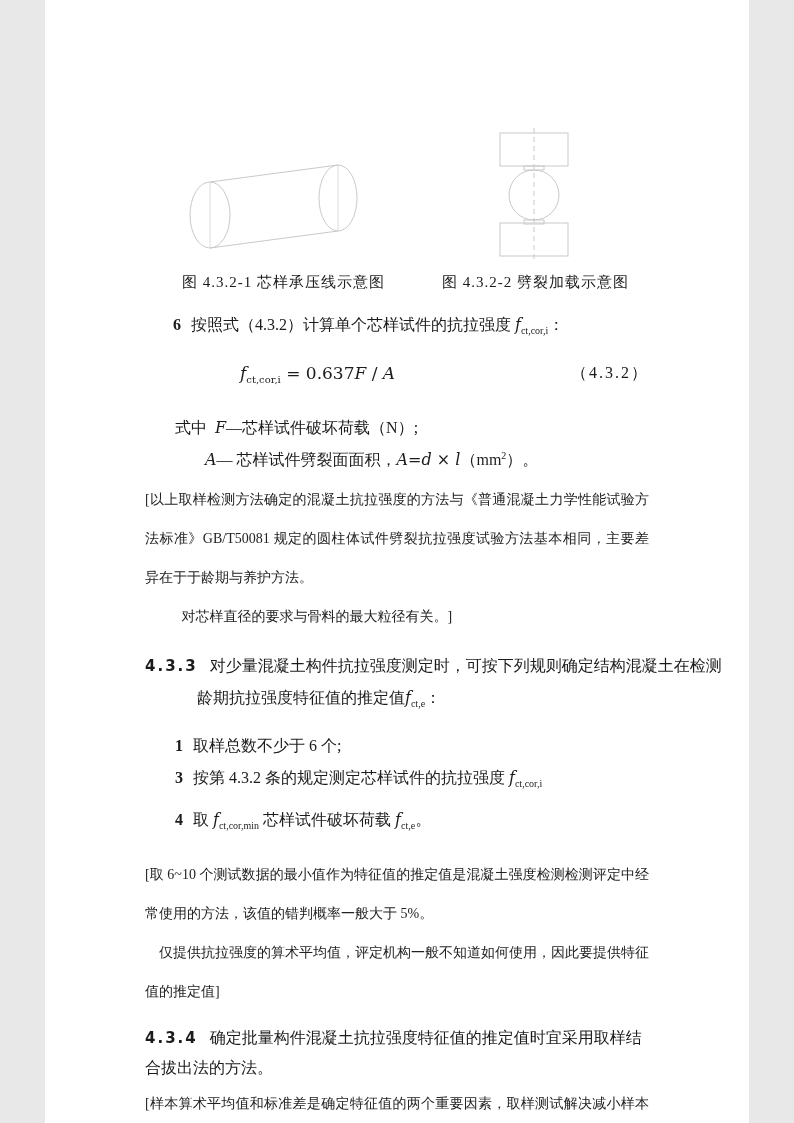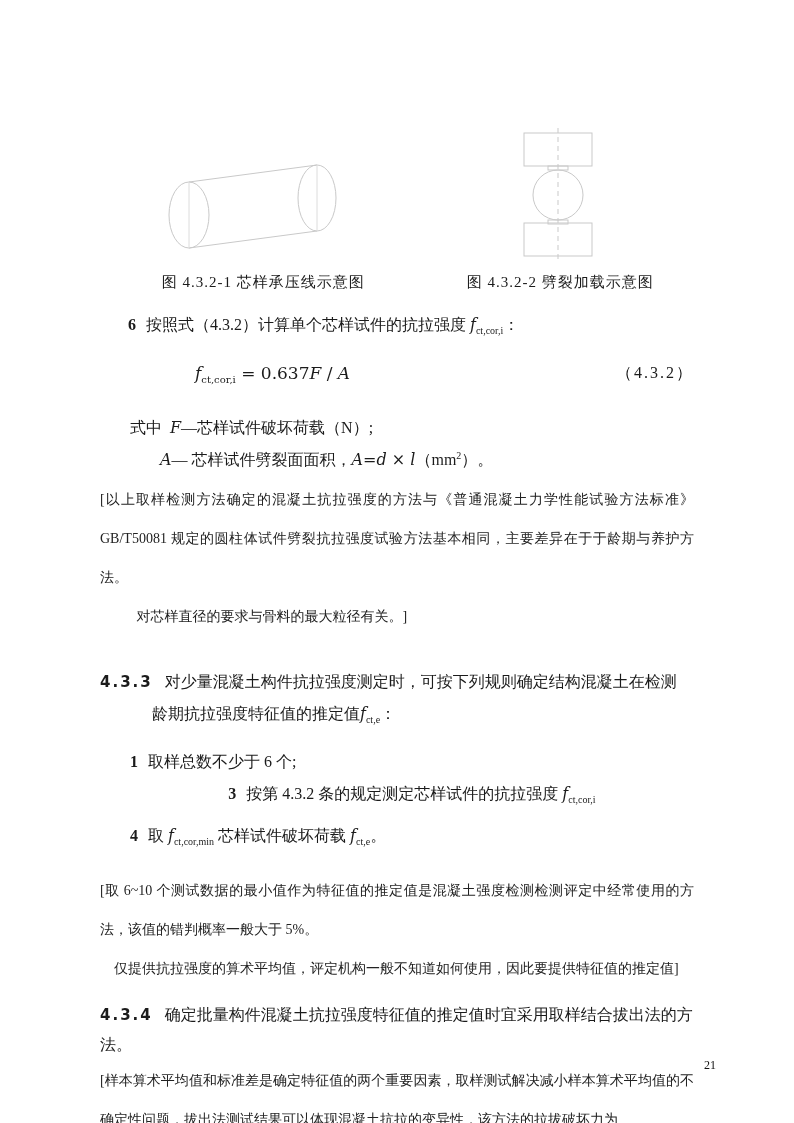--- a/index.html
+++ b/index.html
@@ -4,7 +4,7 @@
 <style>
   html,body{margin:0;padding:0;background:#e8e8e8;}
   .page{
-    position:relative;width:794px;height:1123px;margin:0 auto;
+    position:relative;width:704px;height:1123px;margin:0 auto;
     background:#ffffff;color:#1b1b1b;overflow:hidden;
     font-family:"Liberation Serif", serif;
   }

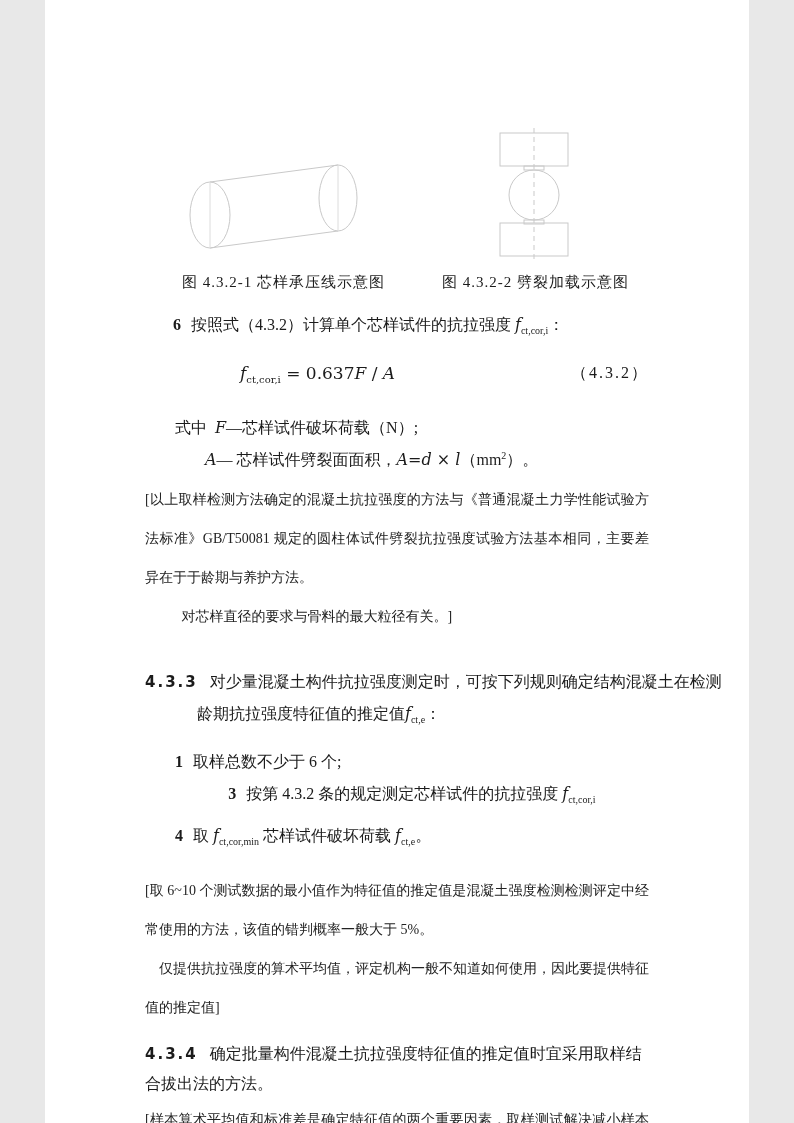--- a/index.html
+++ b/index.html
@@ -40,7 +40,7 @@
   .commentary p{text-align:justify;}
   .ind-2em{text-indent:2.6em;}
   .ind-1em{text-indent:1em;}
-  .clause-head{margin-top:30px;font-size:16px;line-height:31px;}
+  .clause-head{margin-top:14px;font-size:16px;line-height:31px;}
   .clause-num{
     font-weight:bold;letter-spacing:2px;margin-right:12px;
     font-family:"DejaVu Sans", sans-serif;font-size:15px;

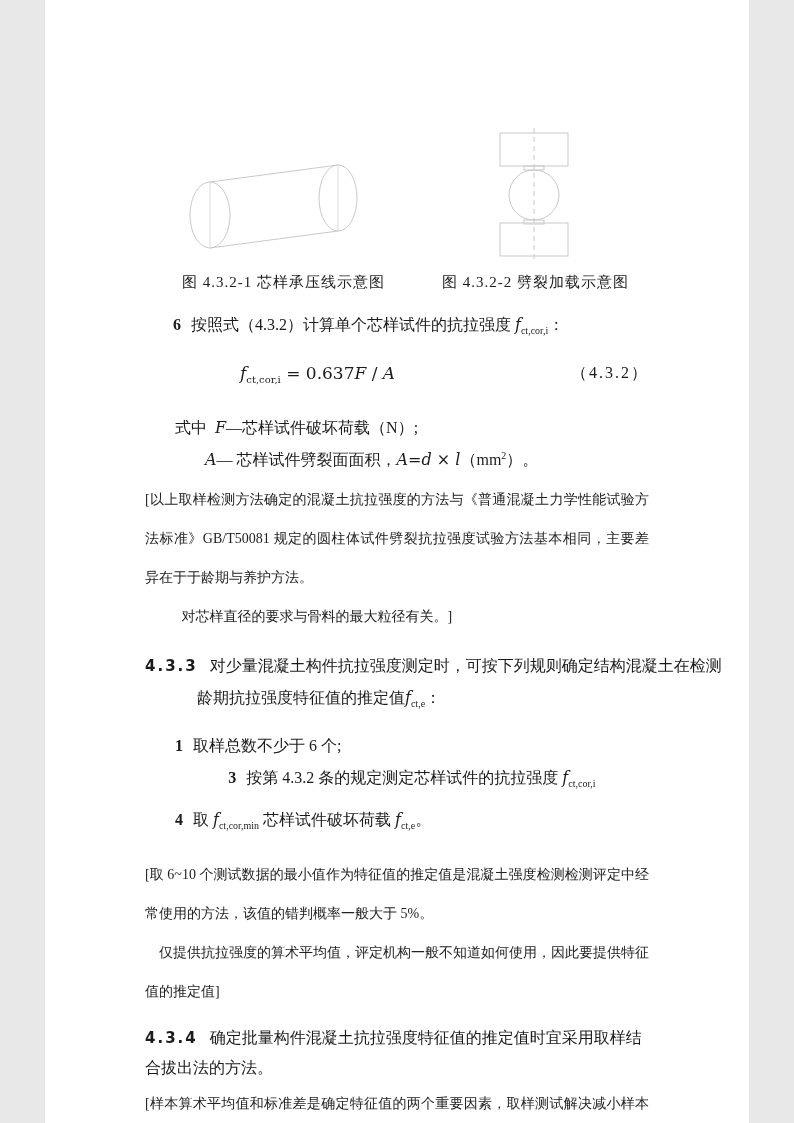--- a/index.html
+++ b/index.html
@@ -50,7 +50,7 @@
   .sub-item{margin-left:30px;font-size:16px;line-height:26px;}
   .sub-item-1{margin-top:14px;}
   .sub-item-2{margin-top:2px;}
-  .sub-item-3{margin-top:6px;text-align:center;}
+  .sub-item-3{margin-top:6px;}
   .sub-item-4{margin-top:10px;}
   .commentary-2{margin-top:16px;}
   .clause-434{margin-top:12px;line-height:29px;}

